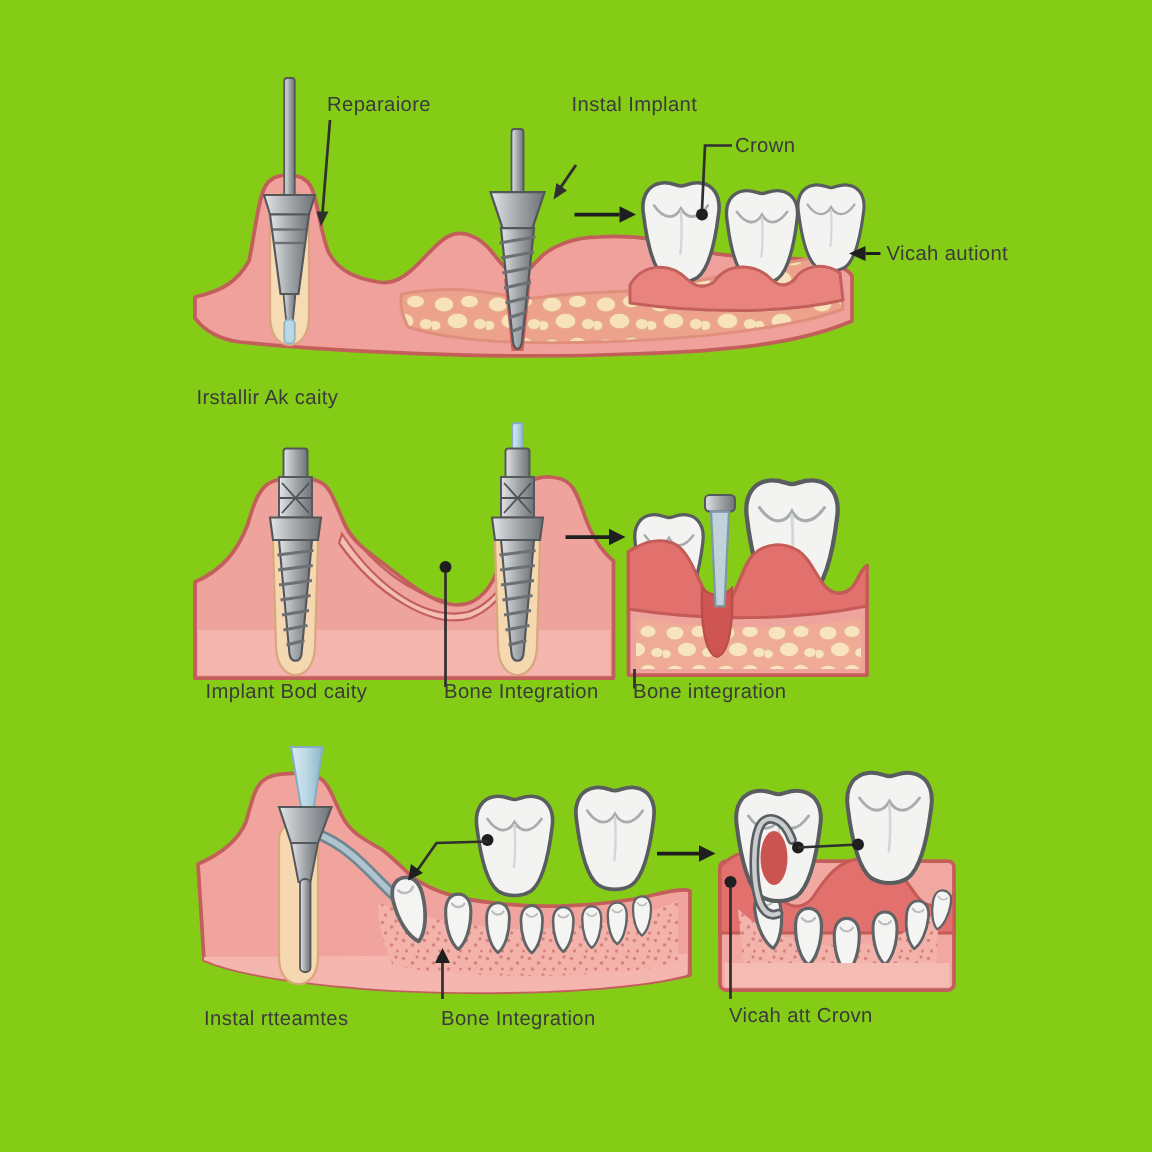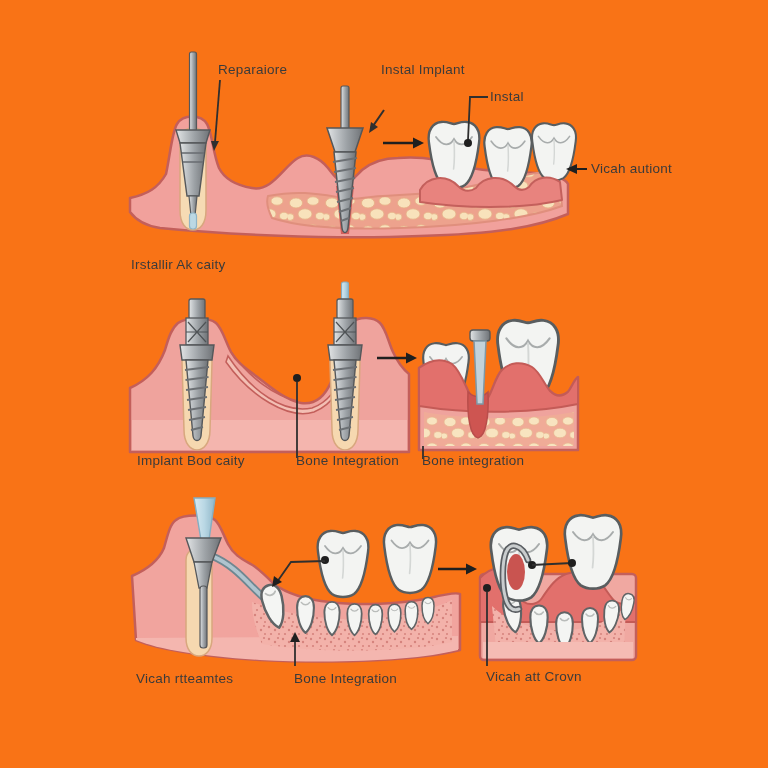--- a/index.html
+++ b/index.html
@@ -4,7 +4,7 @@
 <style>
   html,body{margin:0;padding:0;}
   body{background:#fbfbf8;font-family:"Liberation Sans",sans-serif;}
-  .stage{position:relative;width:768px;height:768px;background:#f97316;overflow:hidden;}
+  .stage{position:relative;width:768px;height:768px;background:#84cc16;overflow:hidden;}
   .stage svg{position:absolute;left:0;top:0;}
   .label{
     position:absolute;

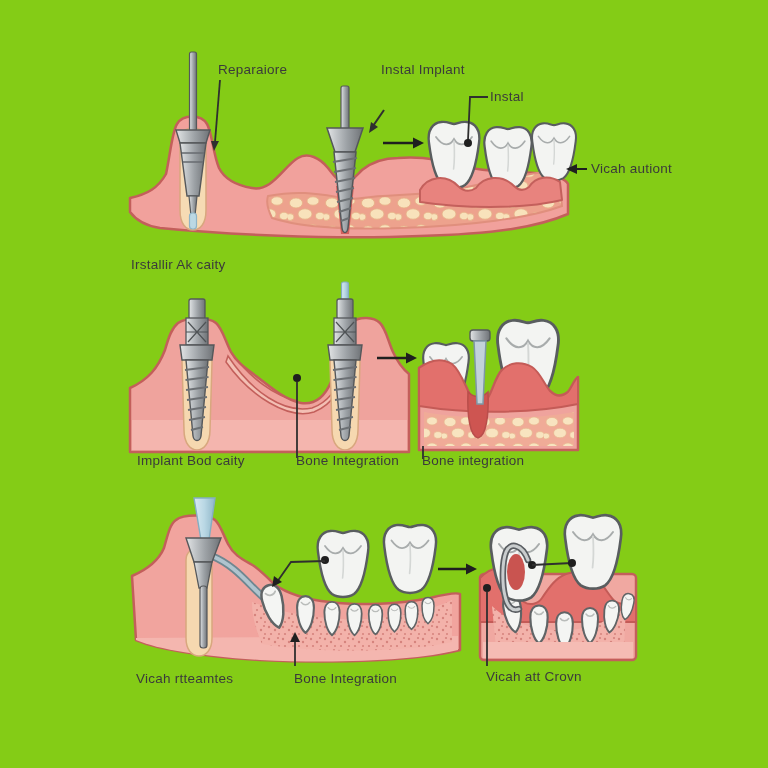--- a/index.html
+++ b/index.html
@@ -236,7 +236,7 @@
 
 <div class="label" style="left:218px;top:62px">Reparaiore</div>
 <div class="label" style="left:381px;top:62px">Instal Implant</div>
-<div class="label" style="left:490px;top:89px">Instal</div>
+<div class="label" style="left:490px;top:89px">Crown</div>
 <div class="label" style="left:591px;top:161px">Vicah autiont</div>
 <div class="label" style="left:131px;top:257px">Irstallir Ak caity</div>
 

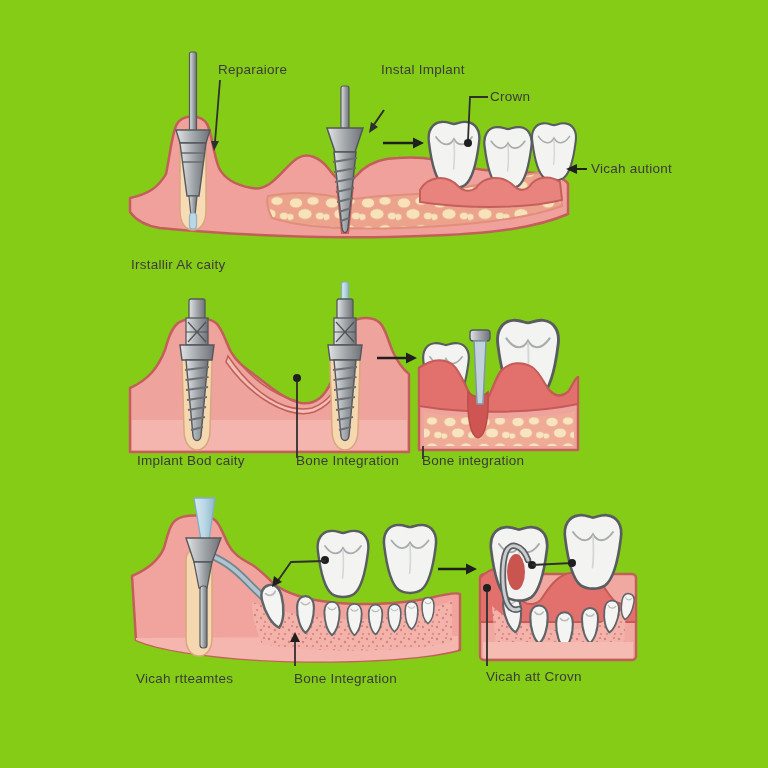--- a/index.html
+++ b/index.html
@@ -244,7 +244,7 @@
 <div class="label" style="left:296px;top:453px">Bone Integration</div>
 <div class="label" style="left:422px;top:453px">Bone integration</div>
 
-<div class="label" style="left:136px;top:671px">Vicah rtteamtes</div>
+<div class="label" style="left:136px;top:671px">Instal rtteamtes</div>
 <div class="label" style="left:294px;top:671px">Bone Integration</div>
 <div class="label" style="left:486px;top:669px">Vicah att Crovn</div>
 

